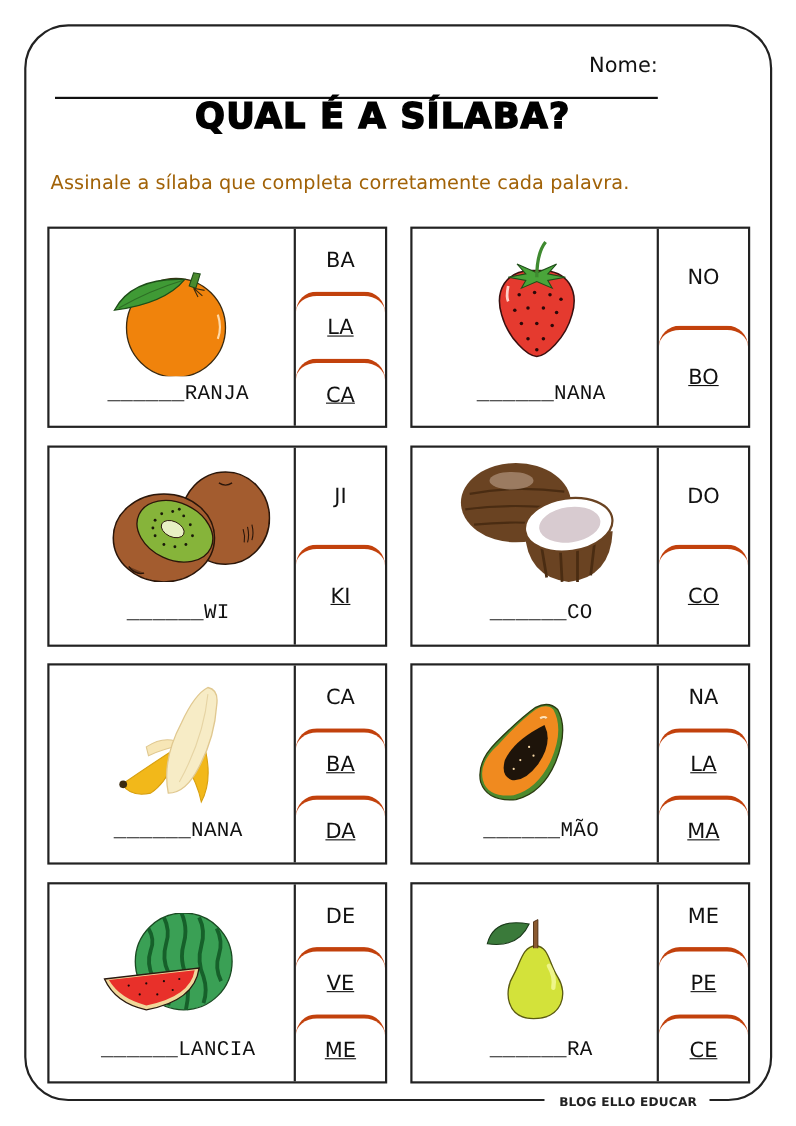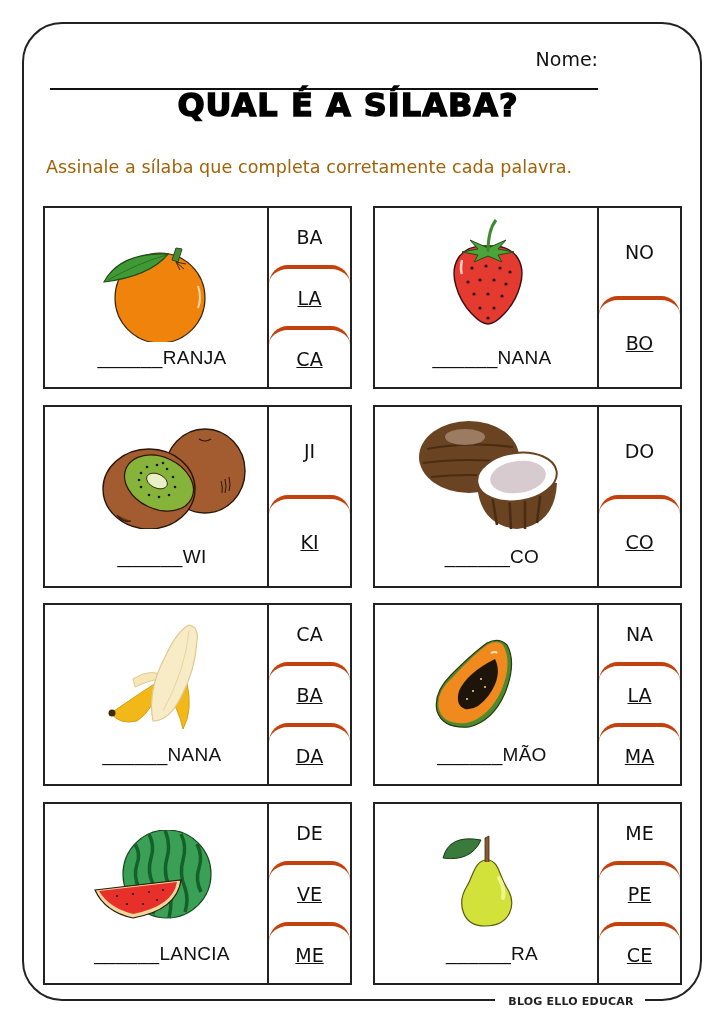--- a/index.html
+++ b/index.html
@@ -46,7 +46,7 @@
     .card .option + .option { border-top: 4px solid #c2410c; text-decoration: underline; }
     .card .word {
       position: absolute; left: 0; right: 0; bottom: 18px; text-align: center;
-      font-family: Liberation Sans, sans-serif; font-size: 19px; color: #111; letter-spacing: 0.3px; padding-left: 12px;
+      font-family: Liberation Mono, monospace; font-size: 19px; color: #111; letter-spacing: 0.3px; padding-left: 12px;
     }
     .card svg { position: absolute; }
   </style>

